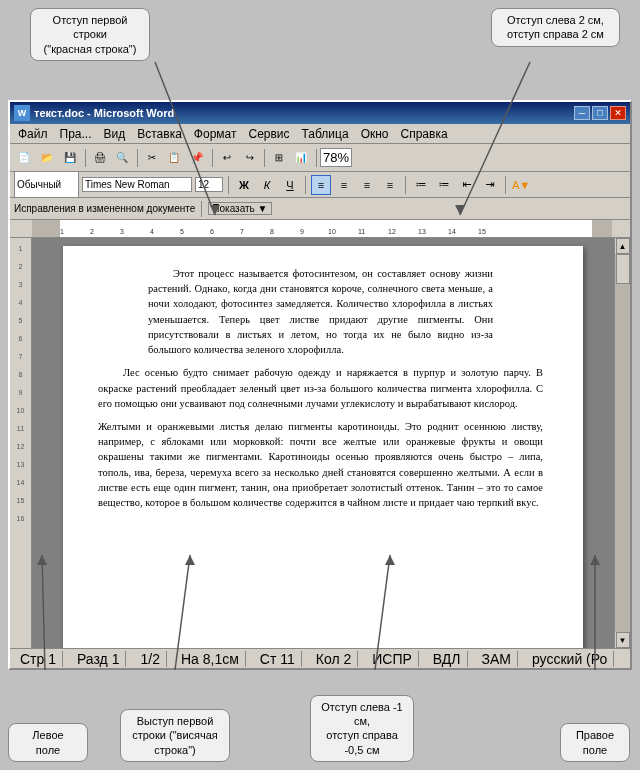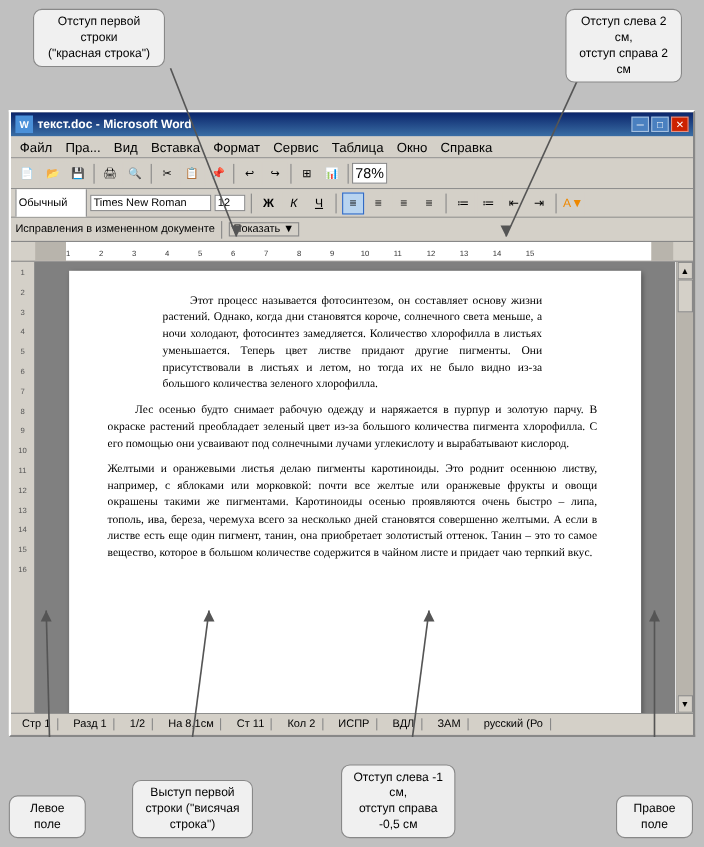--- a/index.html
+++ b/index.html
@@ -30,7 +30,7 @@
     }
     .callout-top-right {
       top: 8px; right: 20px;
-      width: 106px;
+      width: 129px;
     }
     .callout-bottom-left {
       bottom: 8px; left: 8px;

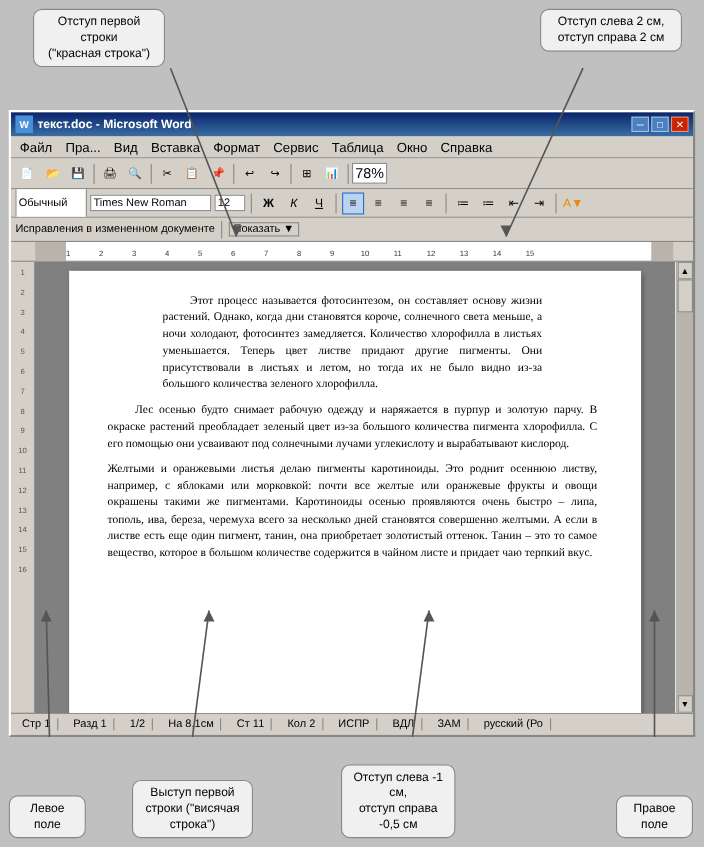--- a/index.html
+++ b/index.html
@@ -325,7 +325,7 @@
       display: flex;
       align-items: center;
       padding: 0 4px;
-      font-size: 10px;
+      font-size: 14px;
       gap: 8px;
       overflow: hidden;
     }

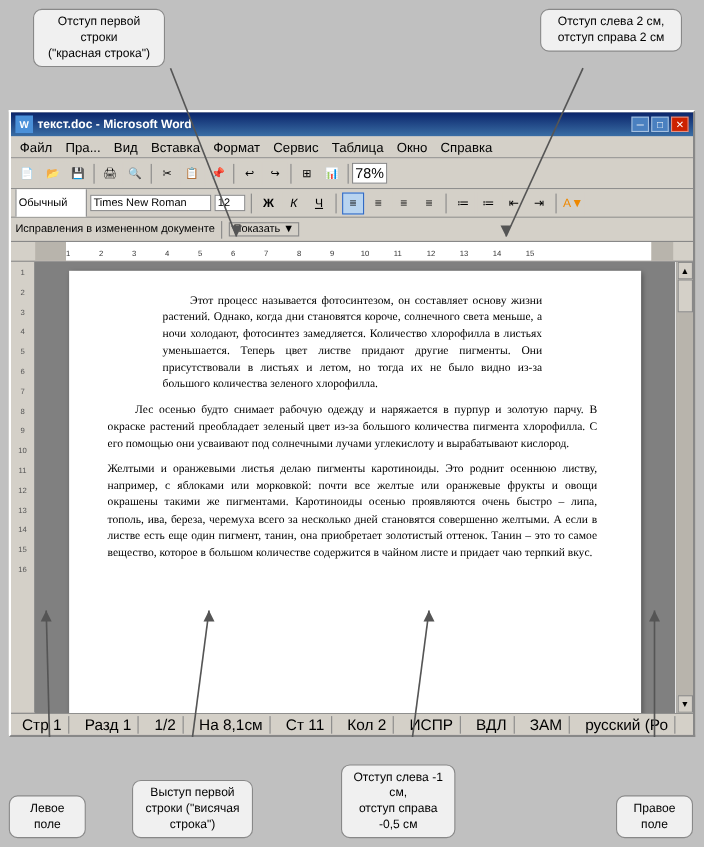--- a/index.html
+++ b/index.html
@@ -34,7 +34,7 @@
     }
     .callout-bottom-left {
       bottom: 8px; left: 8px;
-      width: 70px;
+      width: 80px;
     }
     .callout-bottom-2 {
       bottom: 8px; left: 120px;

